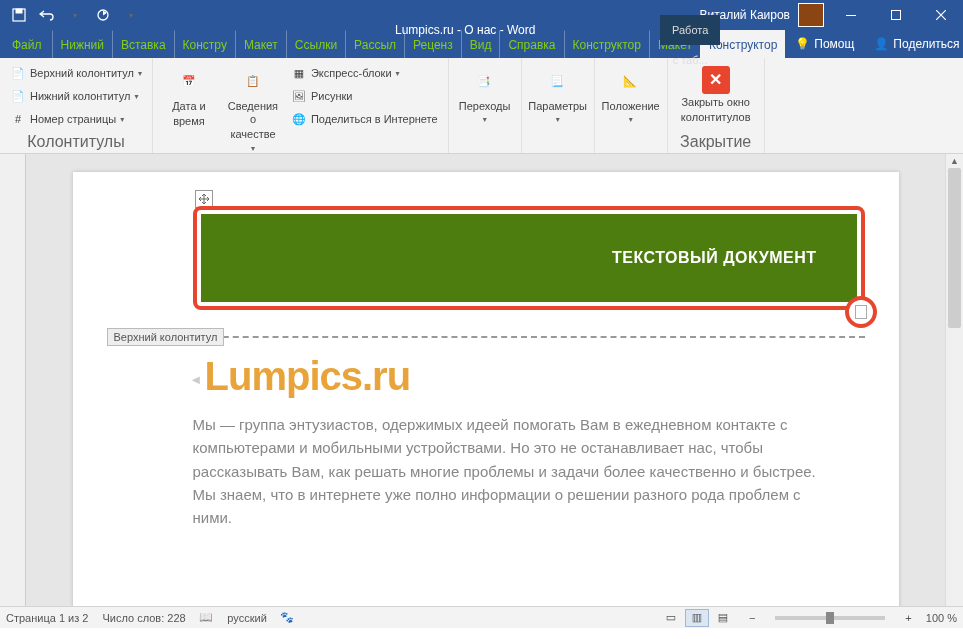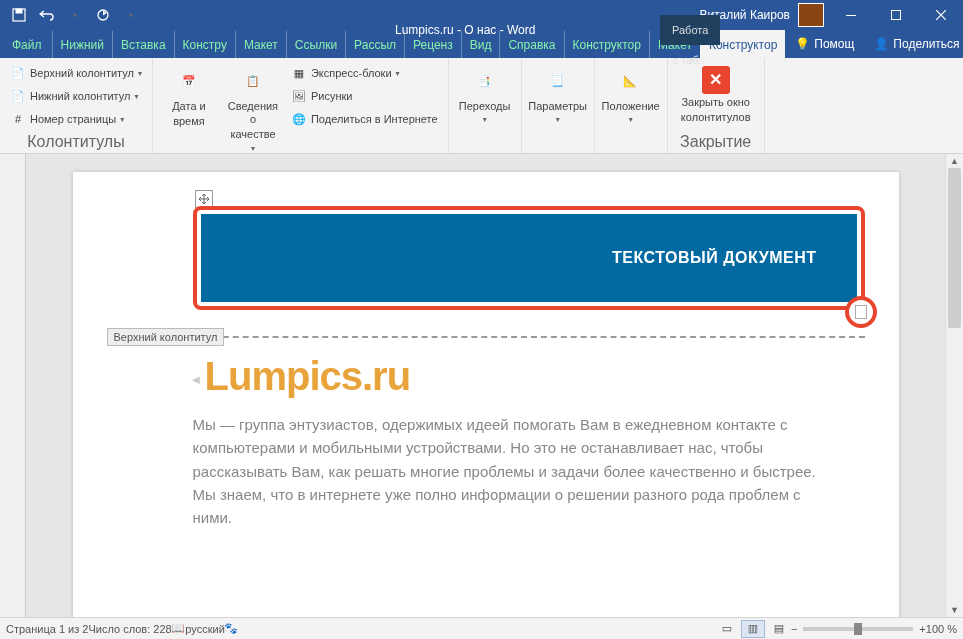--- a/index.html
+++ b/index.html
@@ -21,7 +21,7 @@
 
 
 .menutabs { height: 28px; background: #2b579a; display: flex; align-items: stretch; padding-left: 4px; }
-.mtab { padding: 0 8px; display: flex; align-items: center; color: #86efac; font-size: 12px; cursor: pointer; border-top: 1px solid transparent; }
+.mtab { padding: 0 8px; display: flex; align-items: center; color: #84cc16; font-size: 12px; cursor: pointer; border-top: 1px solid transparent; }
 .mtab.file { margin-right: 2px; }
 .mtab.active { background: #f3f3f3; color: #2b579a; }
 .mtab.sep { border-left: 1px solid rgba(255,255,255,.3); }

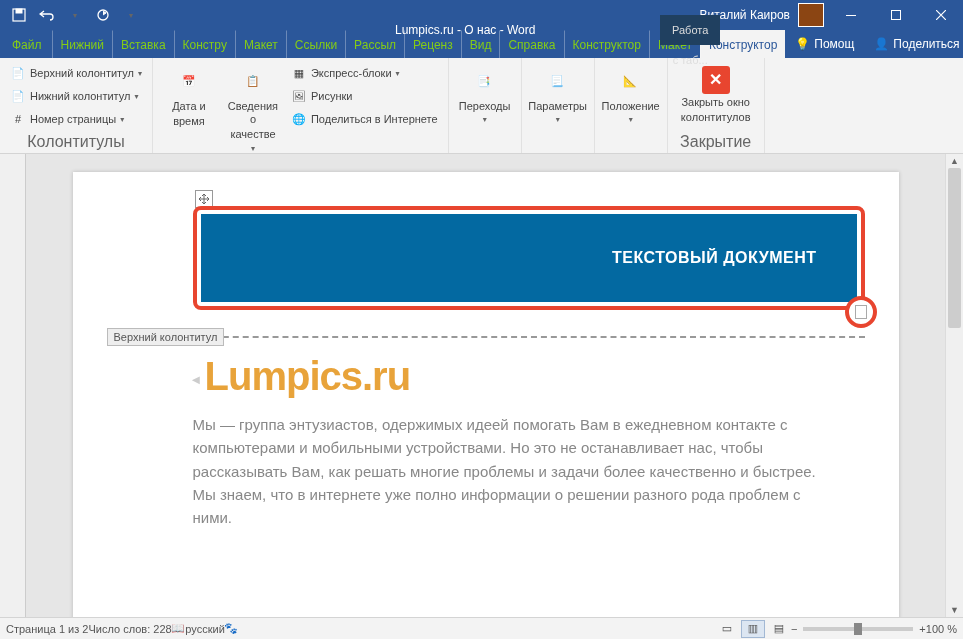--- a/index.html
+++ b/index.html
@@ -49,7 +49,7 @@
 .header-zone { padding: 34px 34px 0 120px; position: relative; }
 .table-handle { position: absolute; left: 122px; top: 18px; width: 18px; height: 18px; border: 1px solid #999; background: #fff; display: flex; align-items: center; justify-content: center; cursor: move; }
 .orange-box { border: 4px solid #e8452f; border-radius: 8px; padding: 4px; position: relative; }
-.orange-inner { background: #0369a1; height: 88px; display: flex; align-items: center; justify-content: flex-end; padding-right: 40px; color: #fff; font-size: 16px; font-weight: 600; letter-spacing: .5px; }
+.orange-inner { background: #4d7c0f; height: 88px; display: flex; align-items: center; justify-content: flex-end; padding-right: 40px; color: #fff; font-size: 16px; font-weight: 600; letter-spacing: .5px; }
 .small-handle { position: absolute; right: -16px; bottom: -22px; width: 32px; height: 32px; border: 4px solid #e8452f; border-radius: 20px; background: #fff; display: flex; align-items: center; justify-content: center; }
 .small-handle::after { content: ''; width: 10px; height: 12px; border: 1px solid #aaa; background: #fff; }
 .hdr-divider { border-top: 2px dashed #999; margin-top: 26px; position: relative; }

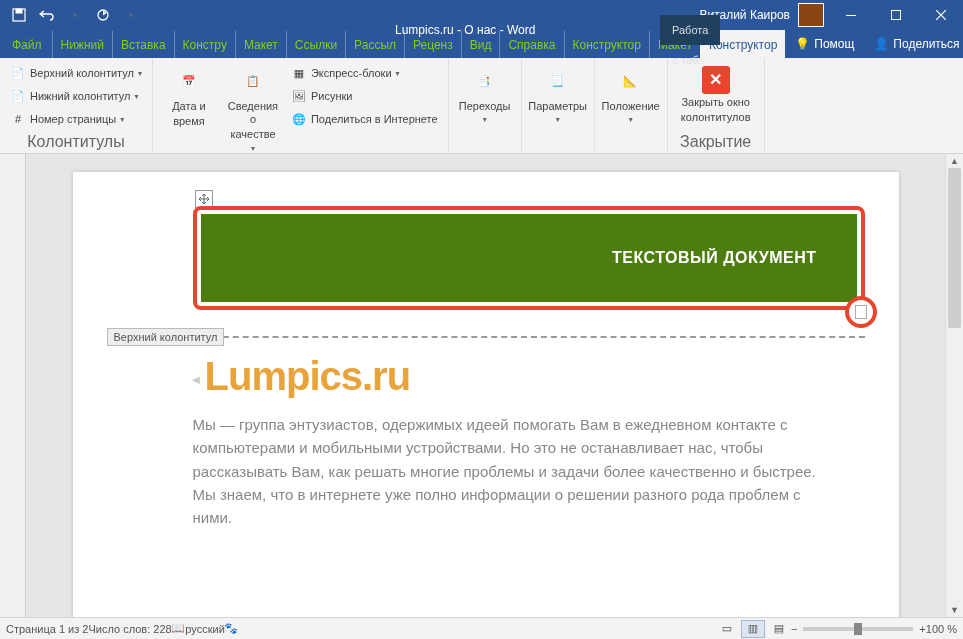--- a/index.html
+++ b/index.html
@@ -64,7 +64,7 @@
 .vscroll-arr.top { top: 0; } .vscroll-arr.bot { bottom: 0; }
 
 
-.statusbar { position: absolute; bottom: 0; left: 0; right: 0; height: 22px; background: #f3f3f3; border-top: 1px solid #d4d4d4; display: flex; align-items: center; font-size: 11px; color: #555; padding: 0 6px; }
+.statusbar { position: absolute; bottom: 11px; left: 0; right: 0; height: 22px; background: #f3f3f3; border-top: 1px solid #d4d4d4; display: flex; align-items: center; font-size: 11px; color: #555; padding: 0 6px; gap: 14px; }
 .statusbar .spacer { flex: 1; }
 .view-btns { display: flex; gap: 2px; }
 .vbtn { width: 24px; height: 18px; border: 1px solid transparent; display: flex; align-items: center; justify-content: center; cursor: pointer; }

